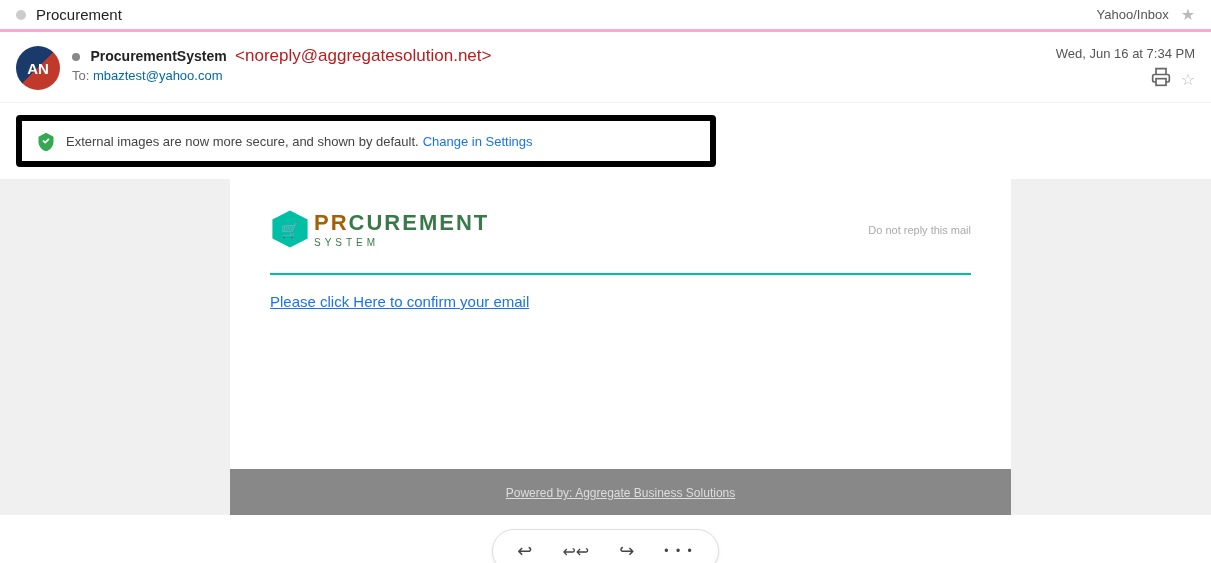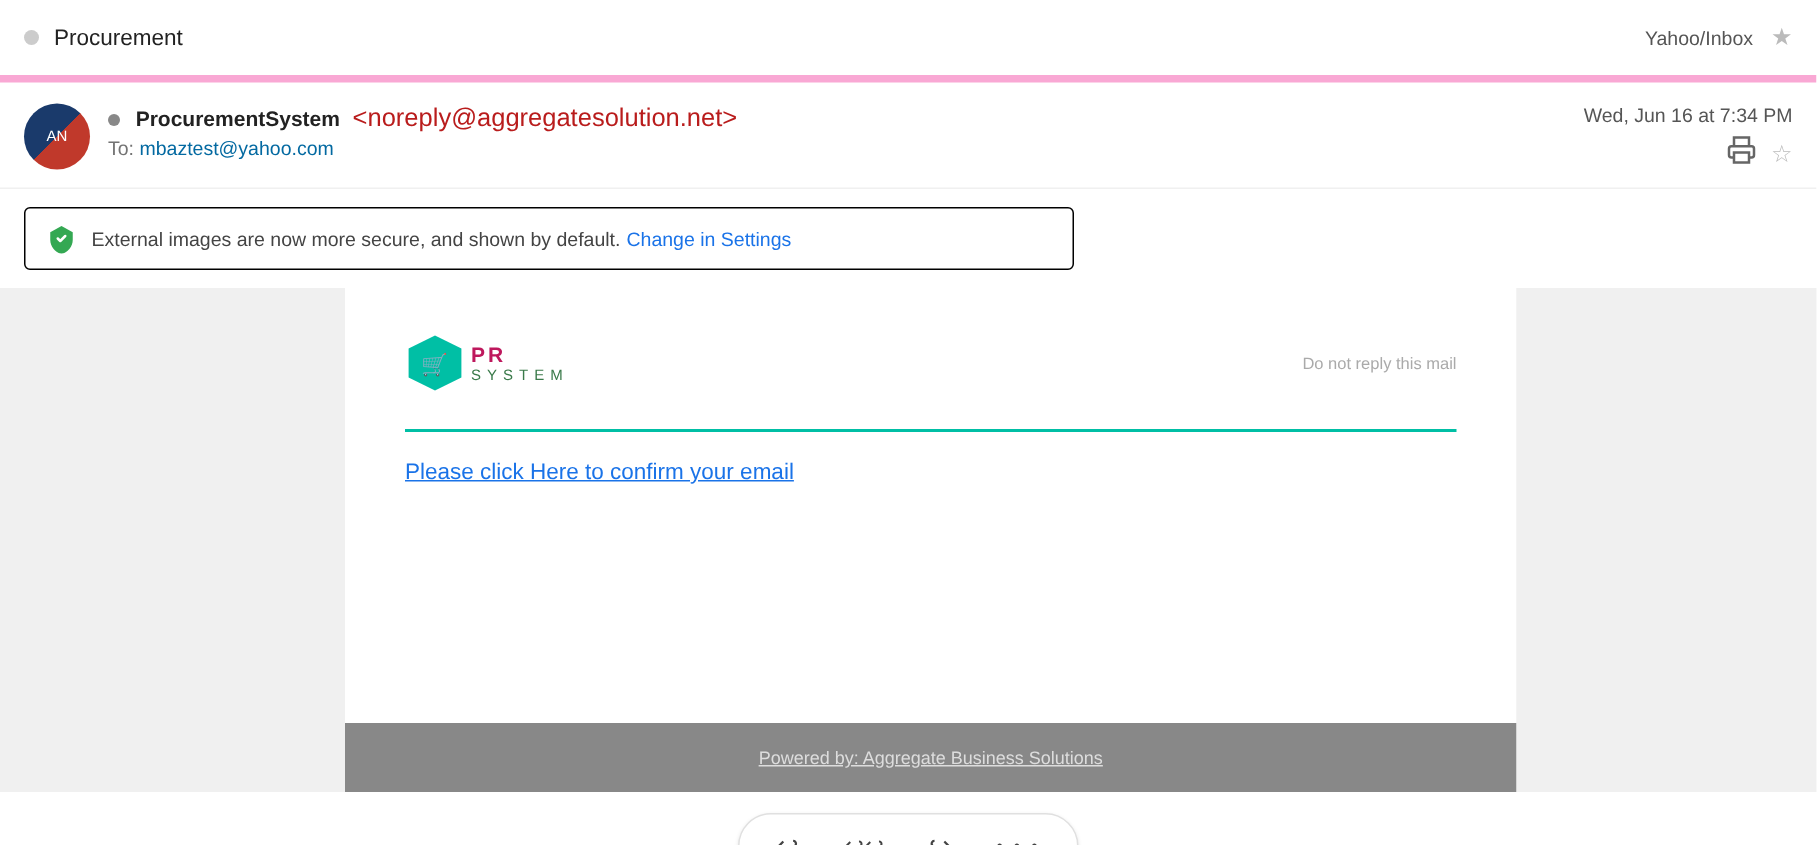--- a/index.html
+++ b/index.html
@@ -16,8 +16,8 @@
       display: flex;
       align-items: center;
       padding: 8px 16px;
-      border-bottom: 5px solid #f9a8d4;
-      height: 55px;
+      border-bottom: 3px solid #f9a8d4;
+      height: 32px;
     }
     .top-bar-dot {
       width: 10px;

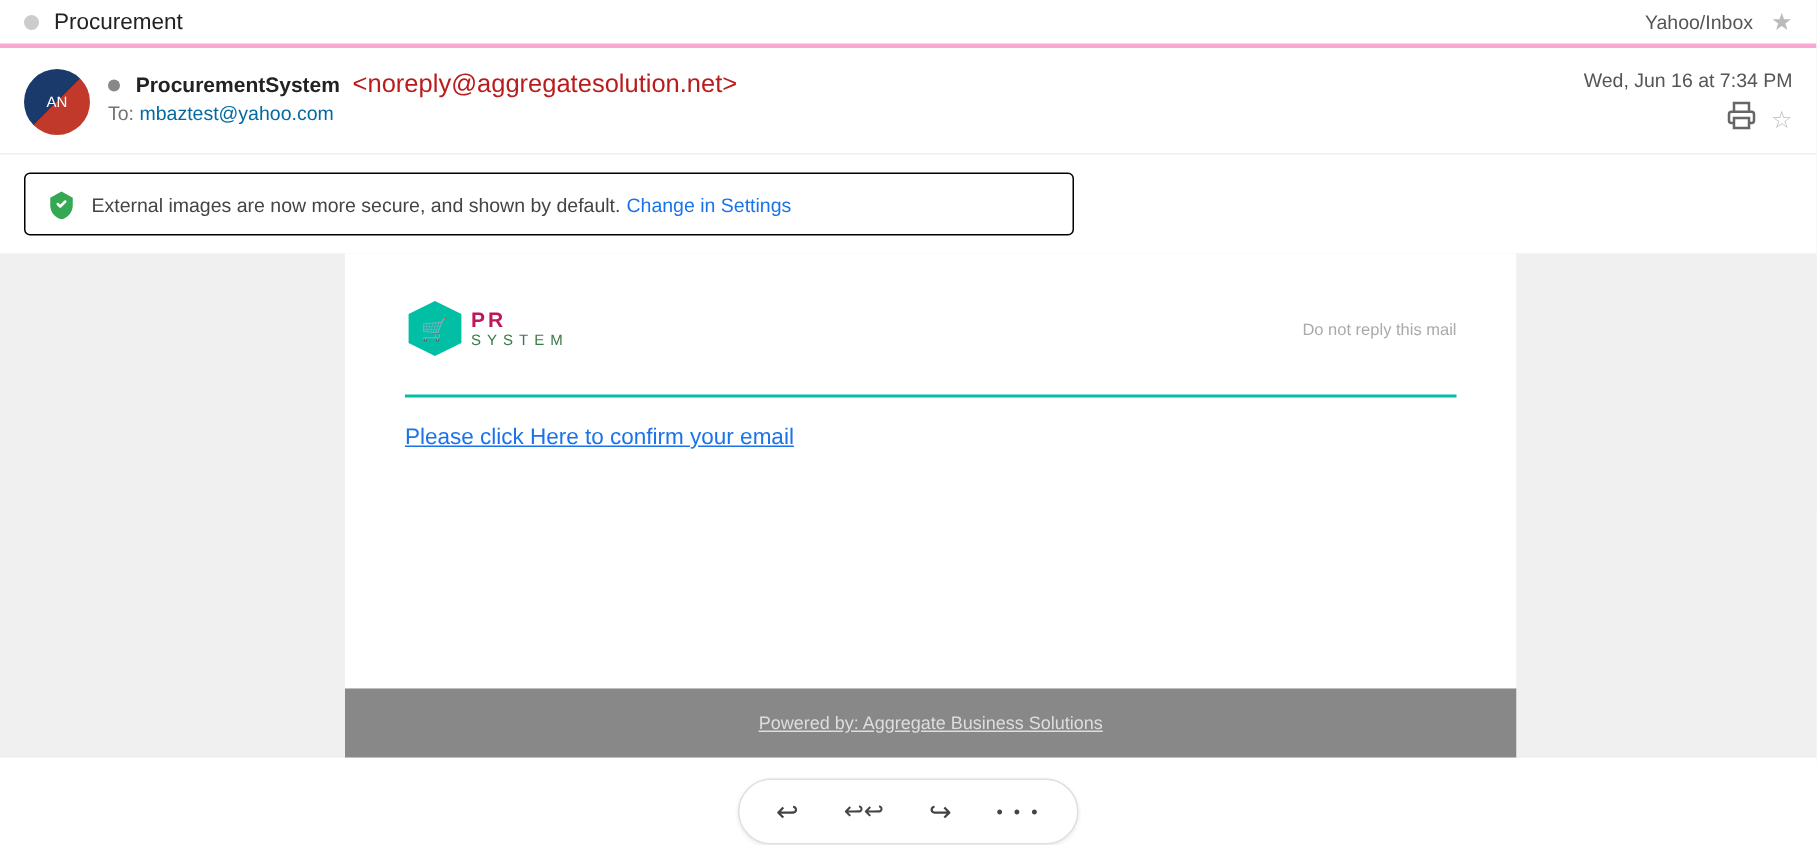--- a/index.html
+++ b/index.html
@@ -68,8 +68,8 @@
       position: relative;
     }
     .avatar-text {
-      font-size: 10px;
-      font-weight: normal;
+      font-size: 15px;
+      font-weight: bold;
       color: #fff;
       z-index: 1;
     }

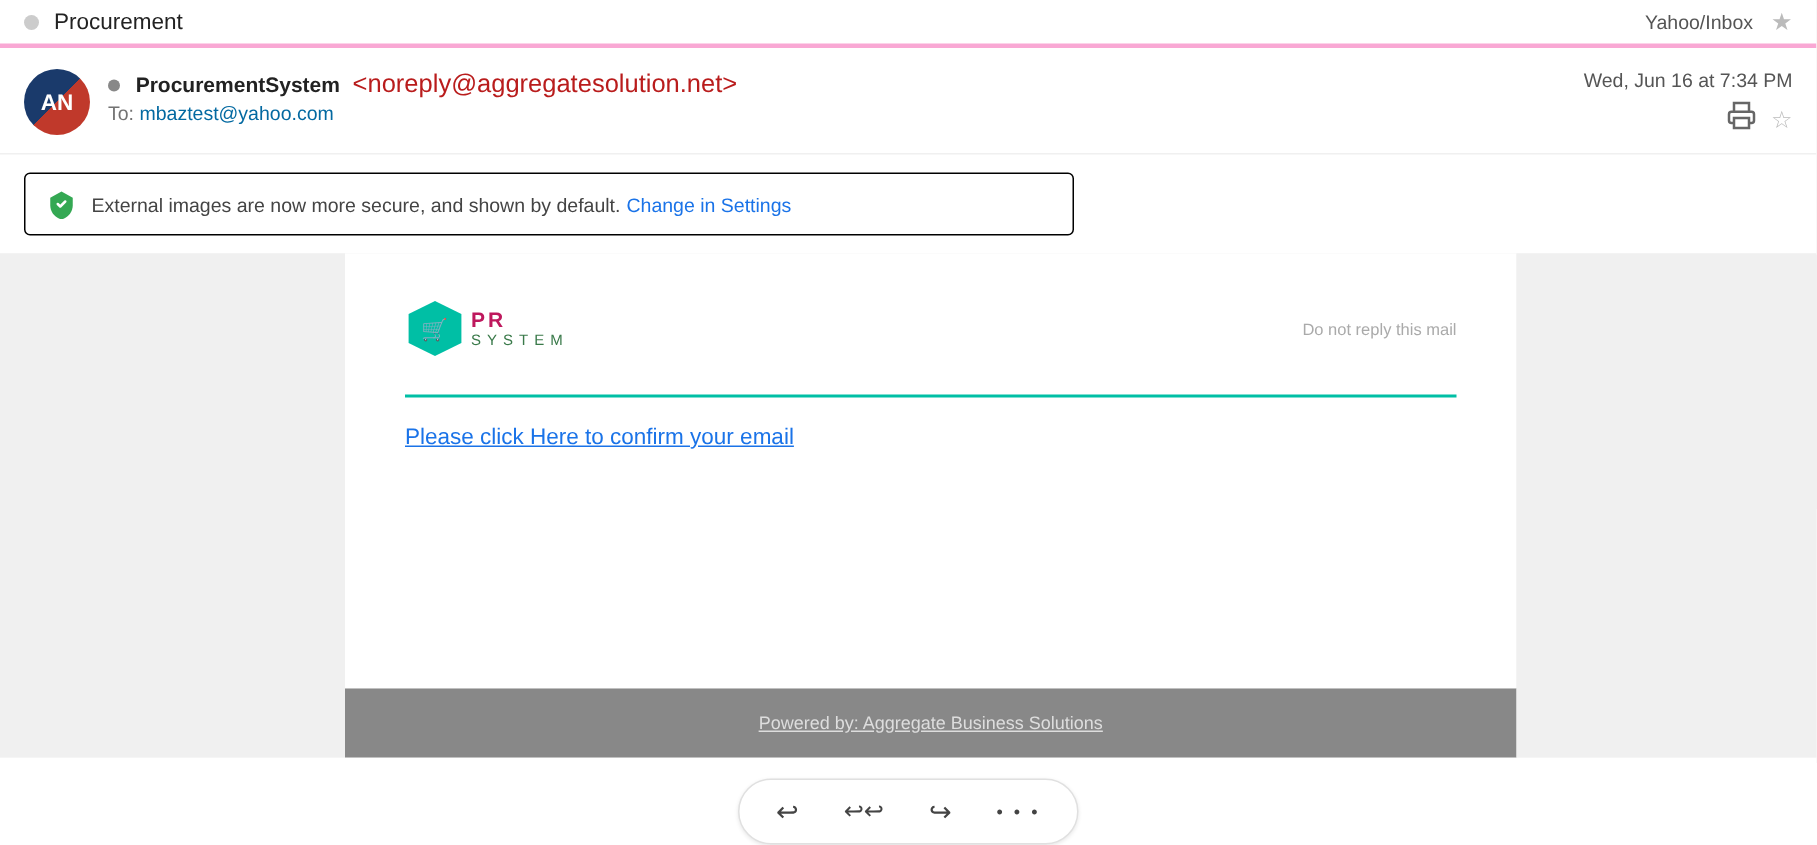--- a/index.html
+++ b/index.html
@@ -136,7 +136,7 @@
       align-items: center;
       margin: 12px 16px;
       padding: 10px 14px;
-      border: 1px solid #000000;
+      border: 6px solid #000000;
       border-radius: 4px;
       background: #fff;
       font-size: 13px;

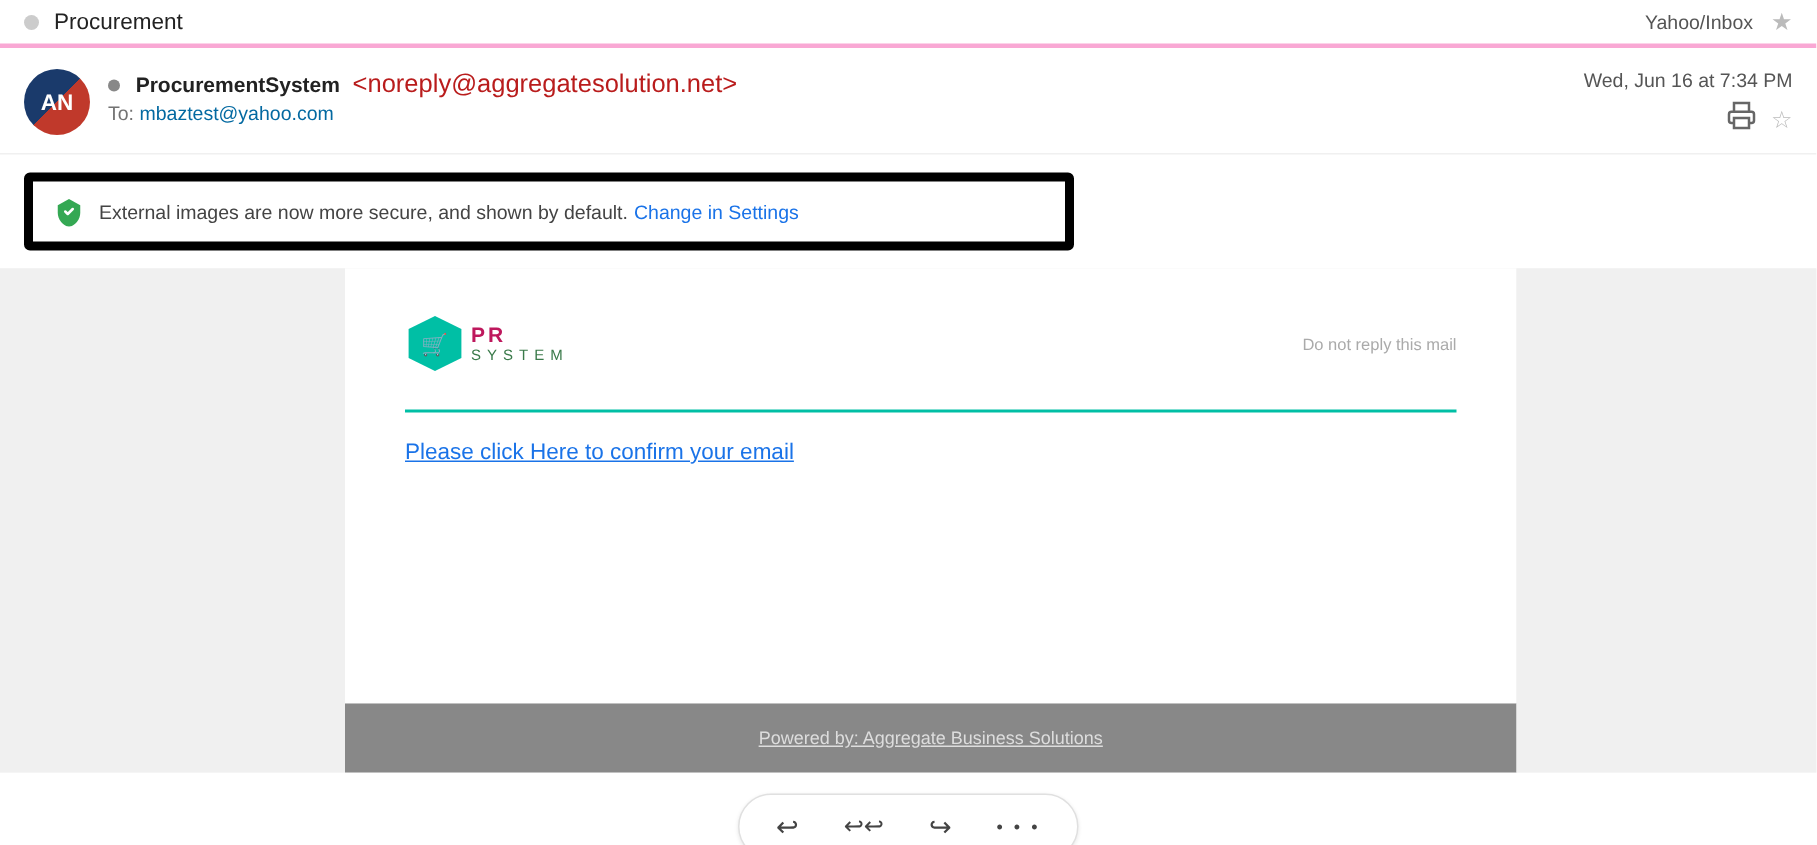--- a/index.html
+++ b/index.html
@@ -342,7 +342,7 @@
         </svg>
         <div>
           <div style="display:flex; align-items:baseline; gap:0;">
-            <span style="font-size:14px; font-weight:700; color:#be185d; letter-spacing:2px; text-transform:uppercase;">PR</span>
+            <span style="font-size:22px; font-weight:700; color:#a16207; letter-spacing:2px; text-transform:uppercase;">PR</span>
           </div>
           <div class="logo-sub">SYSTEM</div>
         </div>

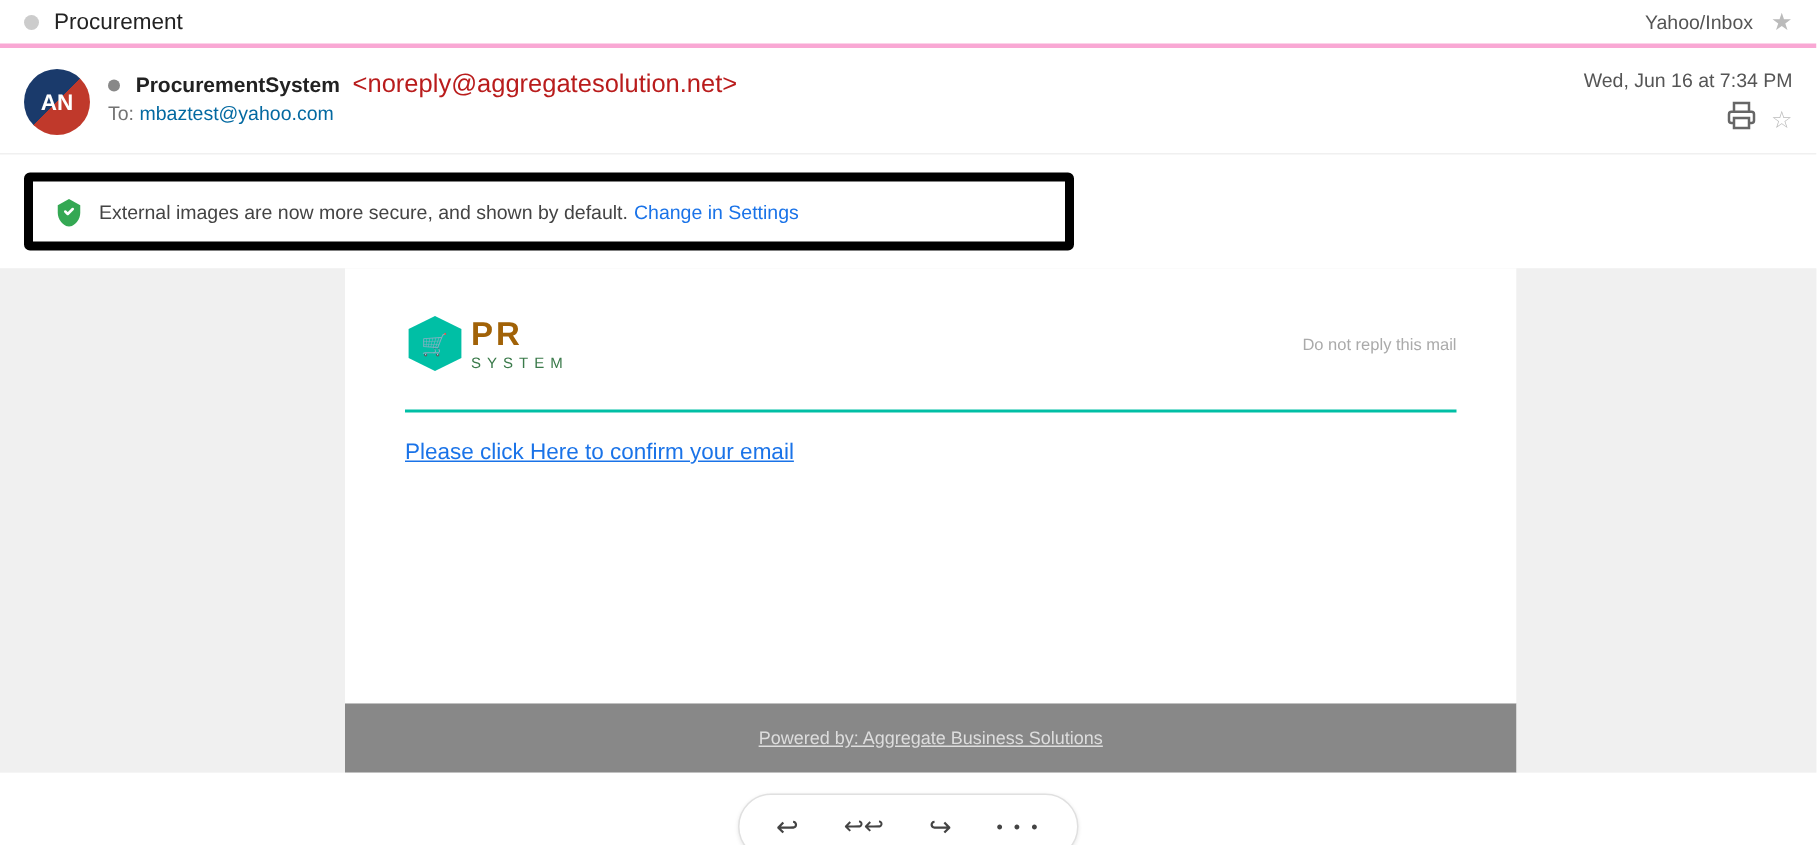--- a/index.html
+++ b/index.html
@@ -343,6 +343,7 @@
         <div>
           <div style="display:flex; align-items:baseline; gap:0;">
             <span style="font-size:22px; font-weight:700; color:#a16207; letter-spacing:2px; text-transform:uppercase;">PR</span>
+            <span style="font-size:22px; font-weight:700; color:#3a7a4a; letter-spacing:2px; text-transform:uppercase;">CUREMENT</span>
           </div>
           <div class="logo-sub">SYSTEM</div>
         </div>

